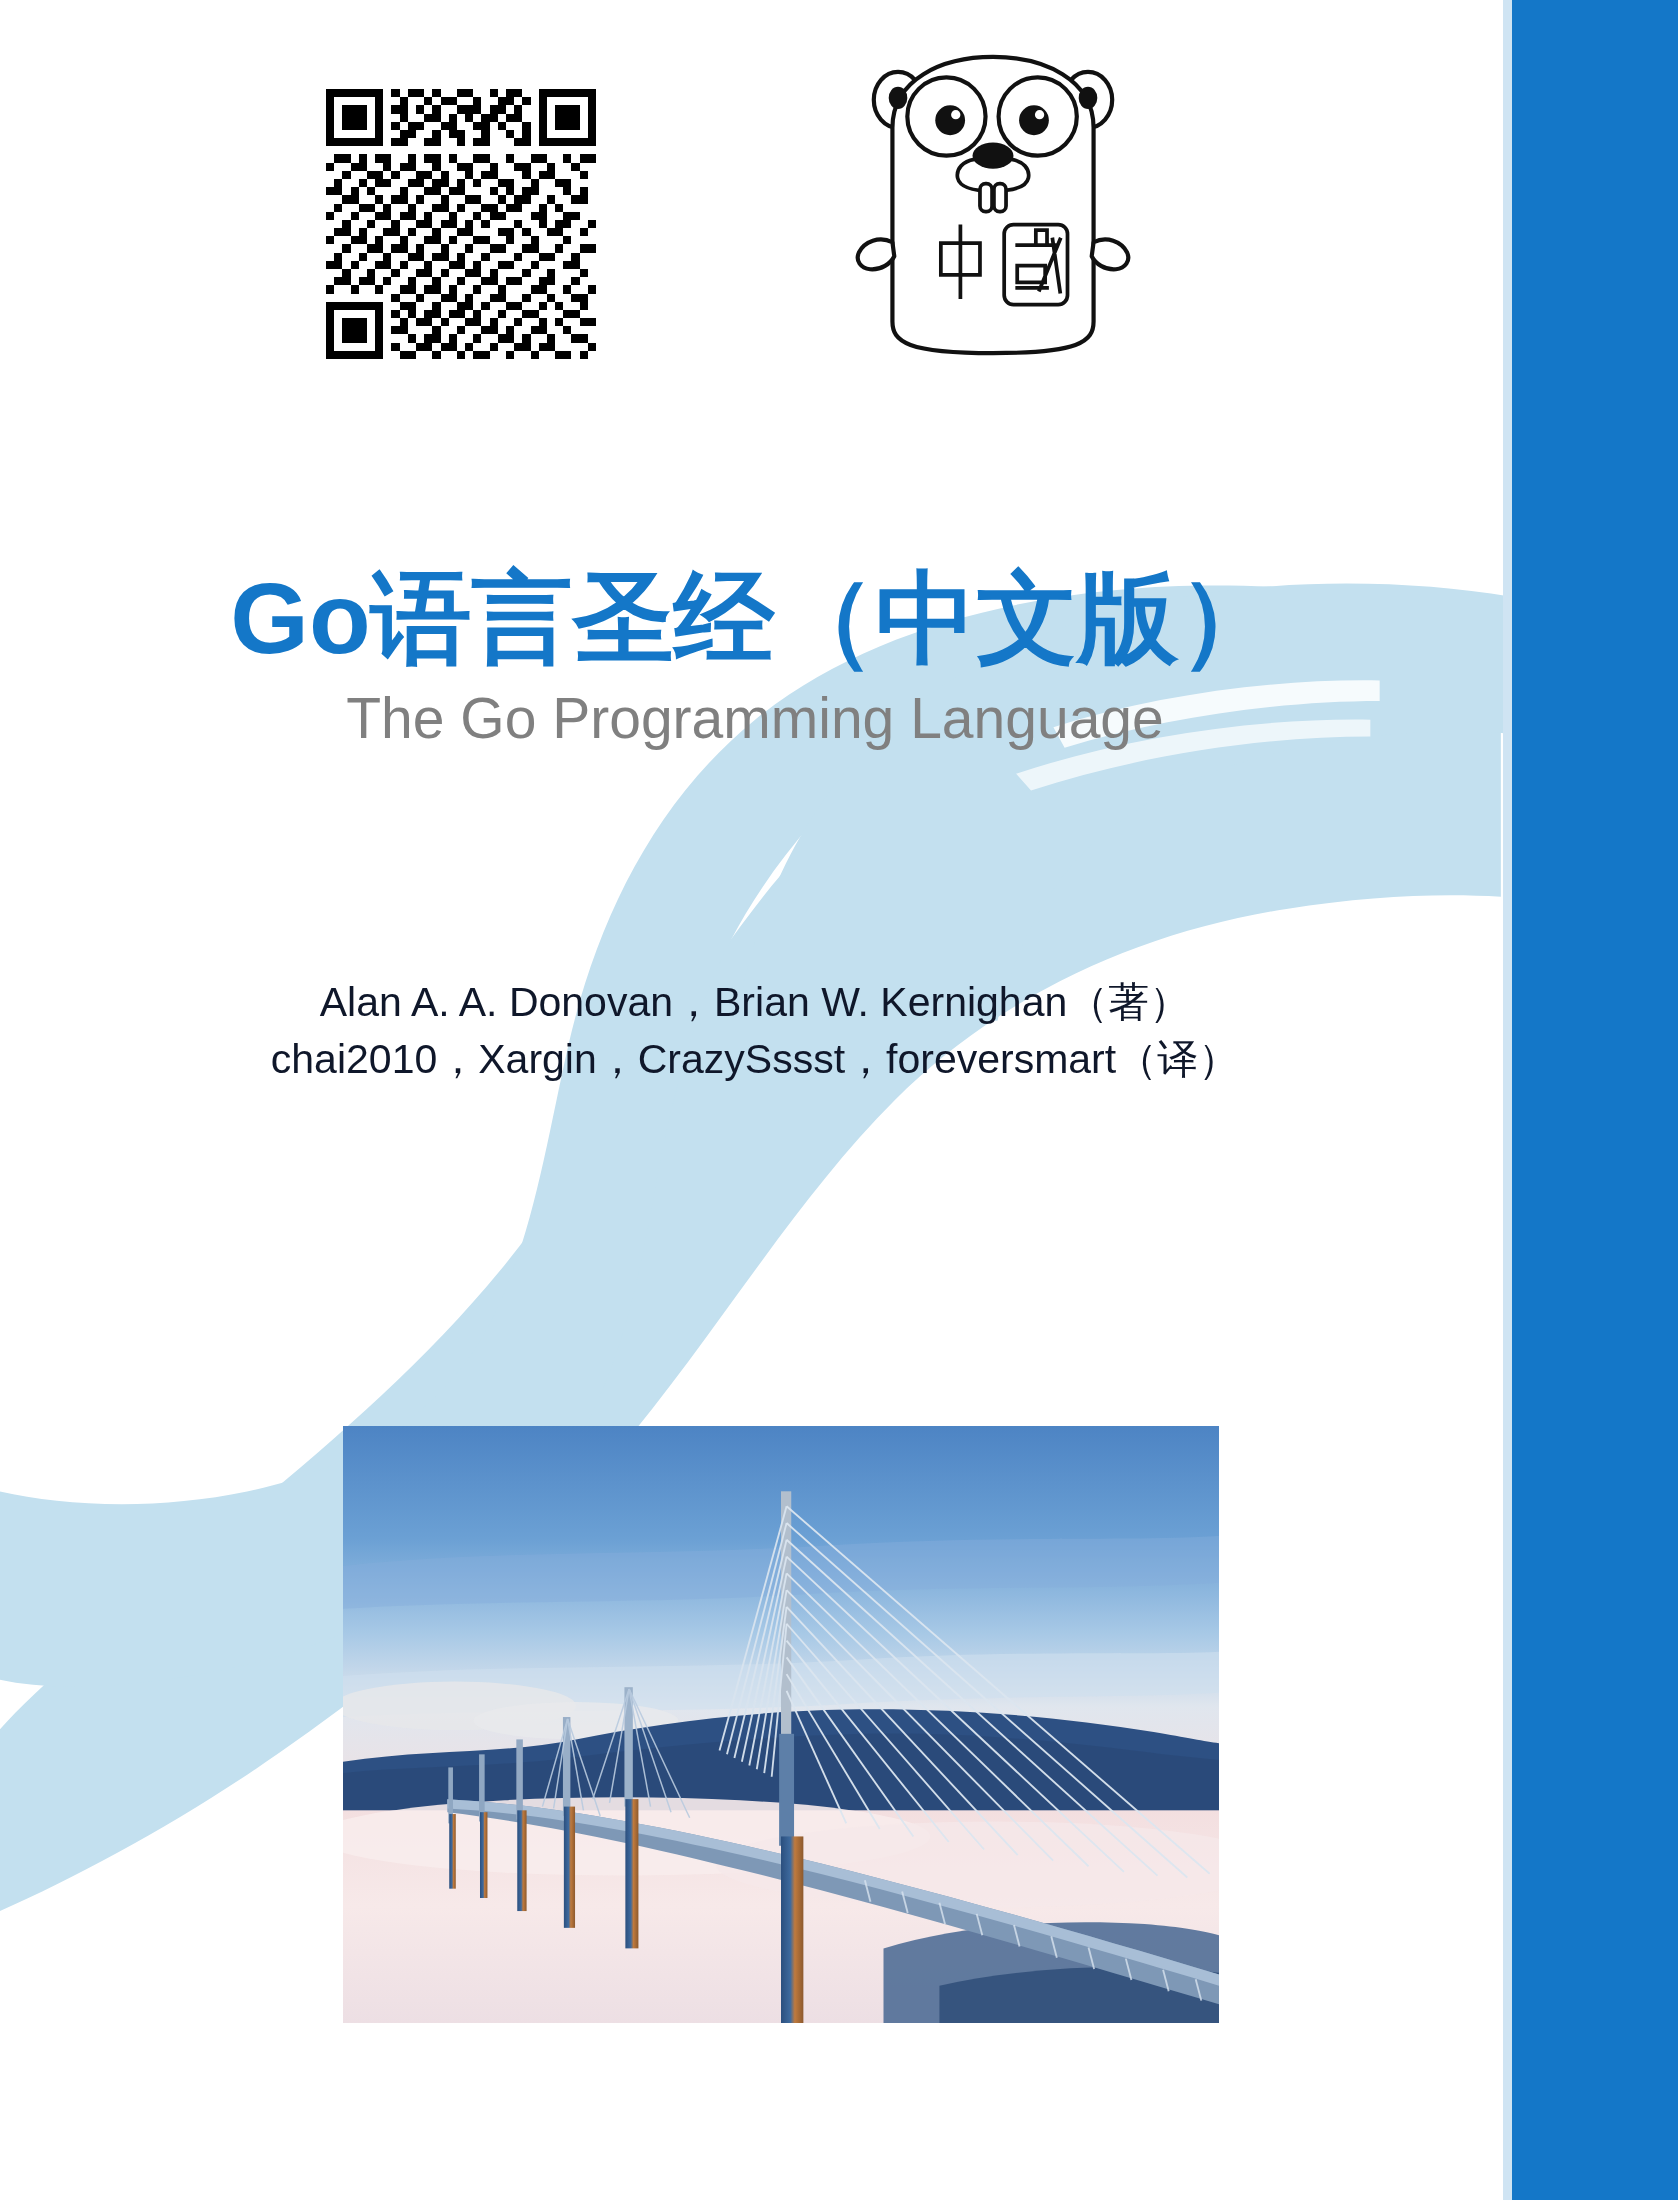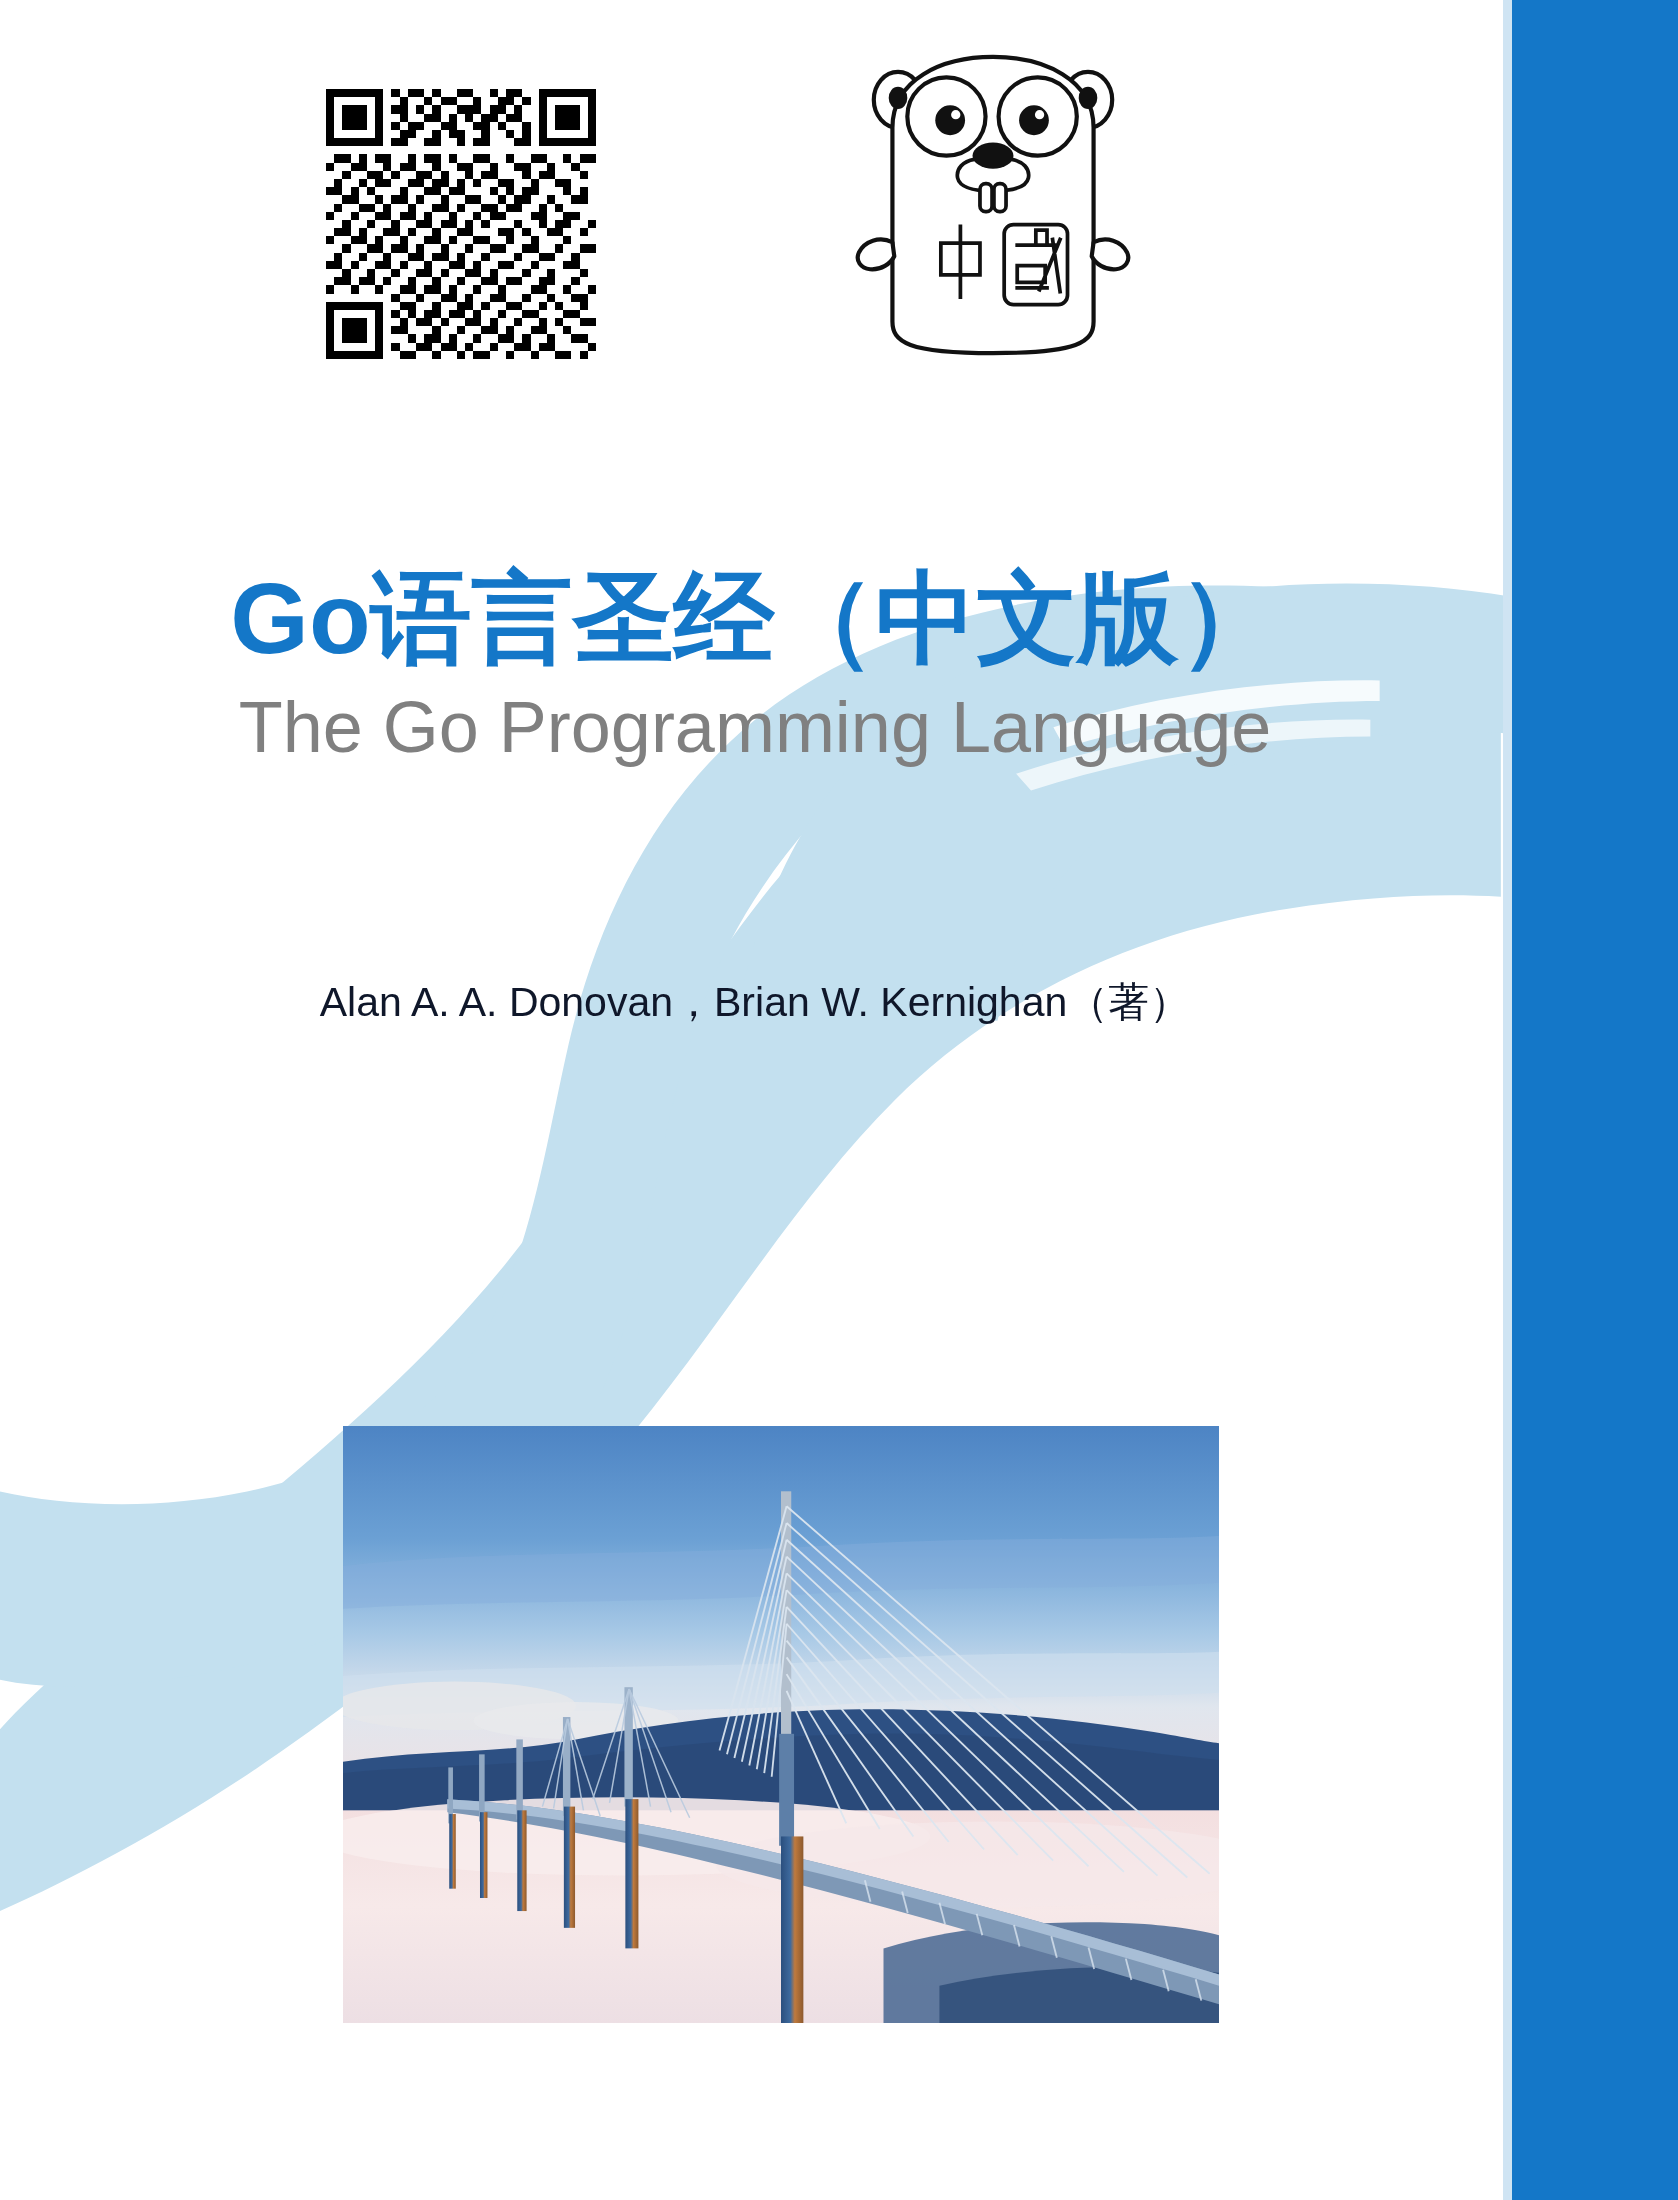--- a/index.html
+++ b/index.html
@@ -63,7 +63,7 @@
     white-space: nowrap;
   }
   .sub-title {
-    font-size: 72px;
+    font-size: 57px;
     font-weight: normal;
     color: #808080;
     line-height: 1.2;

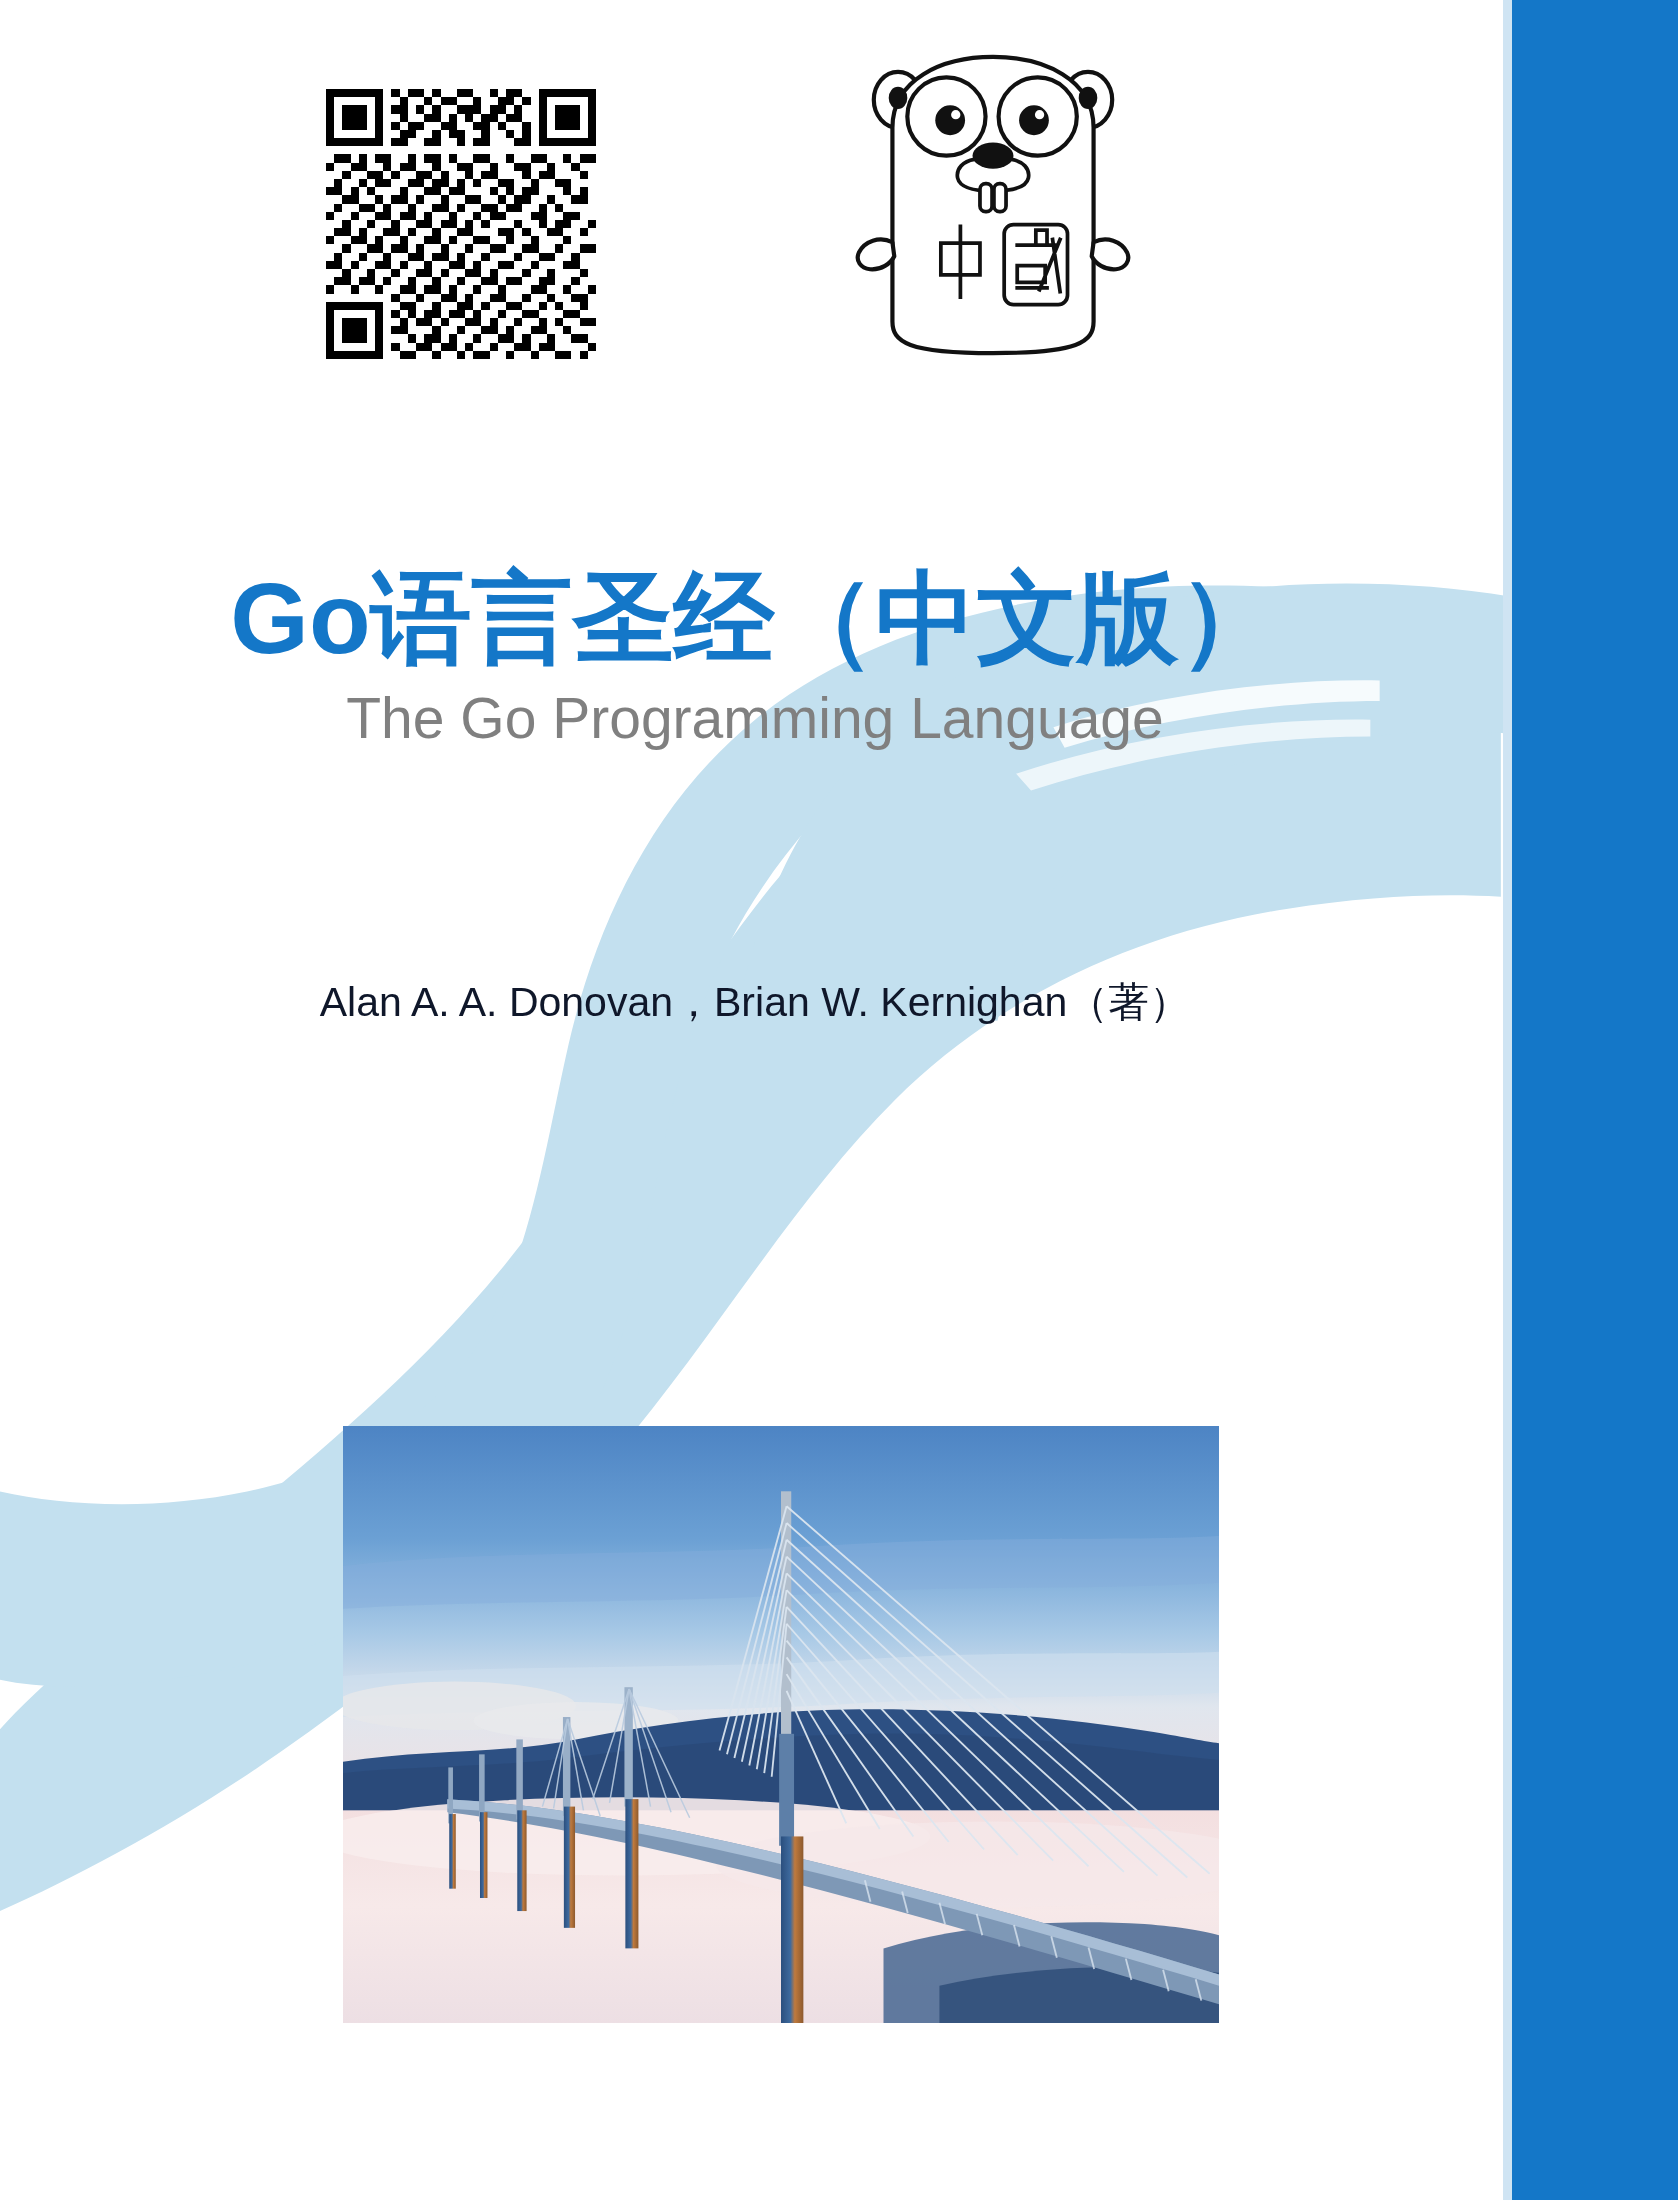--- a/index.html
+++ b/index.html
@@ -531,6 +531,7 @@
 
   <div class="authors-block">
     <div class="author-line">Alan A. A. Donovan，Brian W. Kernighan（著）</div>
+    <div class="author-line">chai2010，Xargin，CrazySssst，foreversmart（译）</div>
   </div>
 
   <div class="photo">

